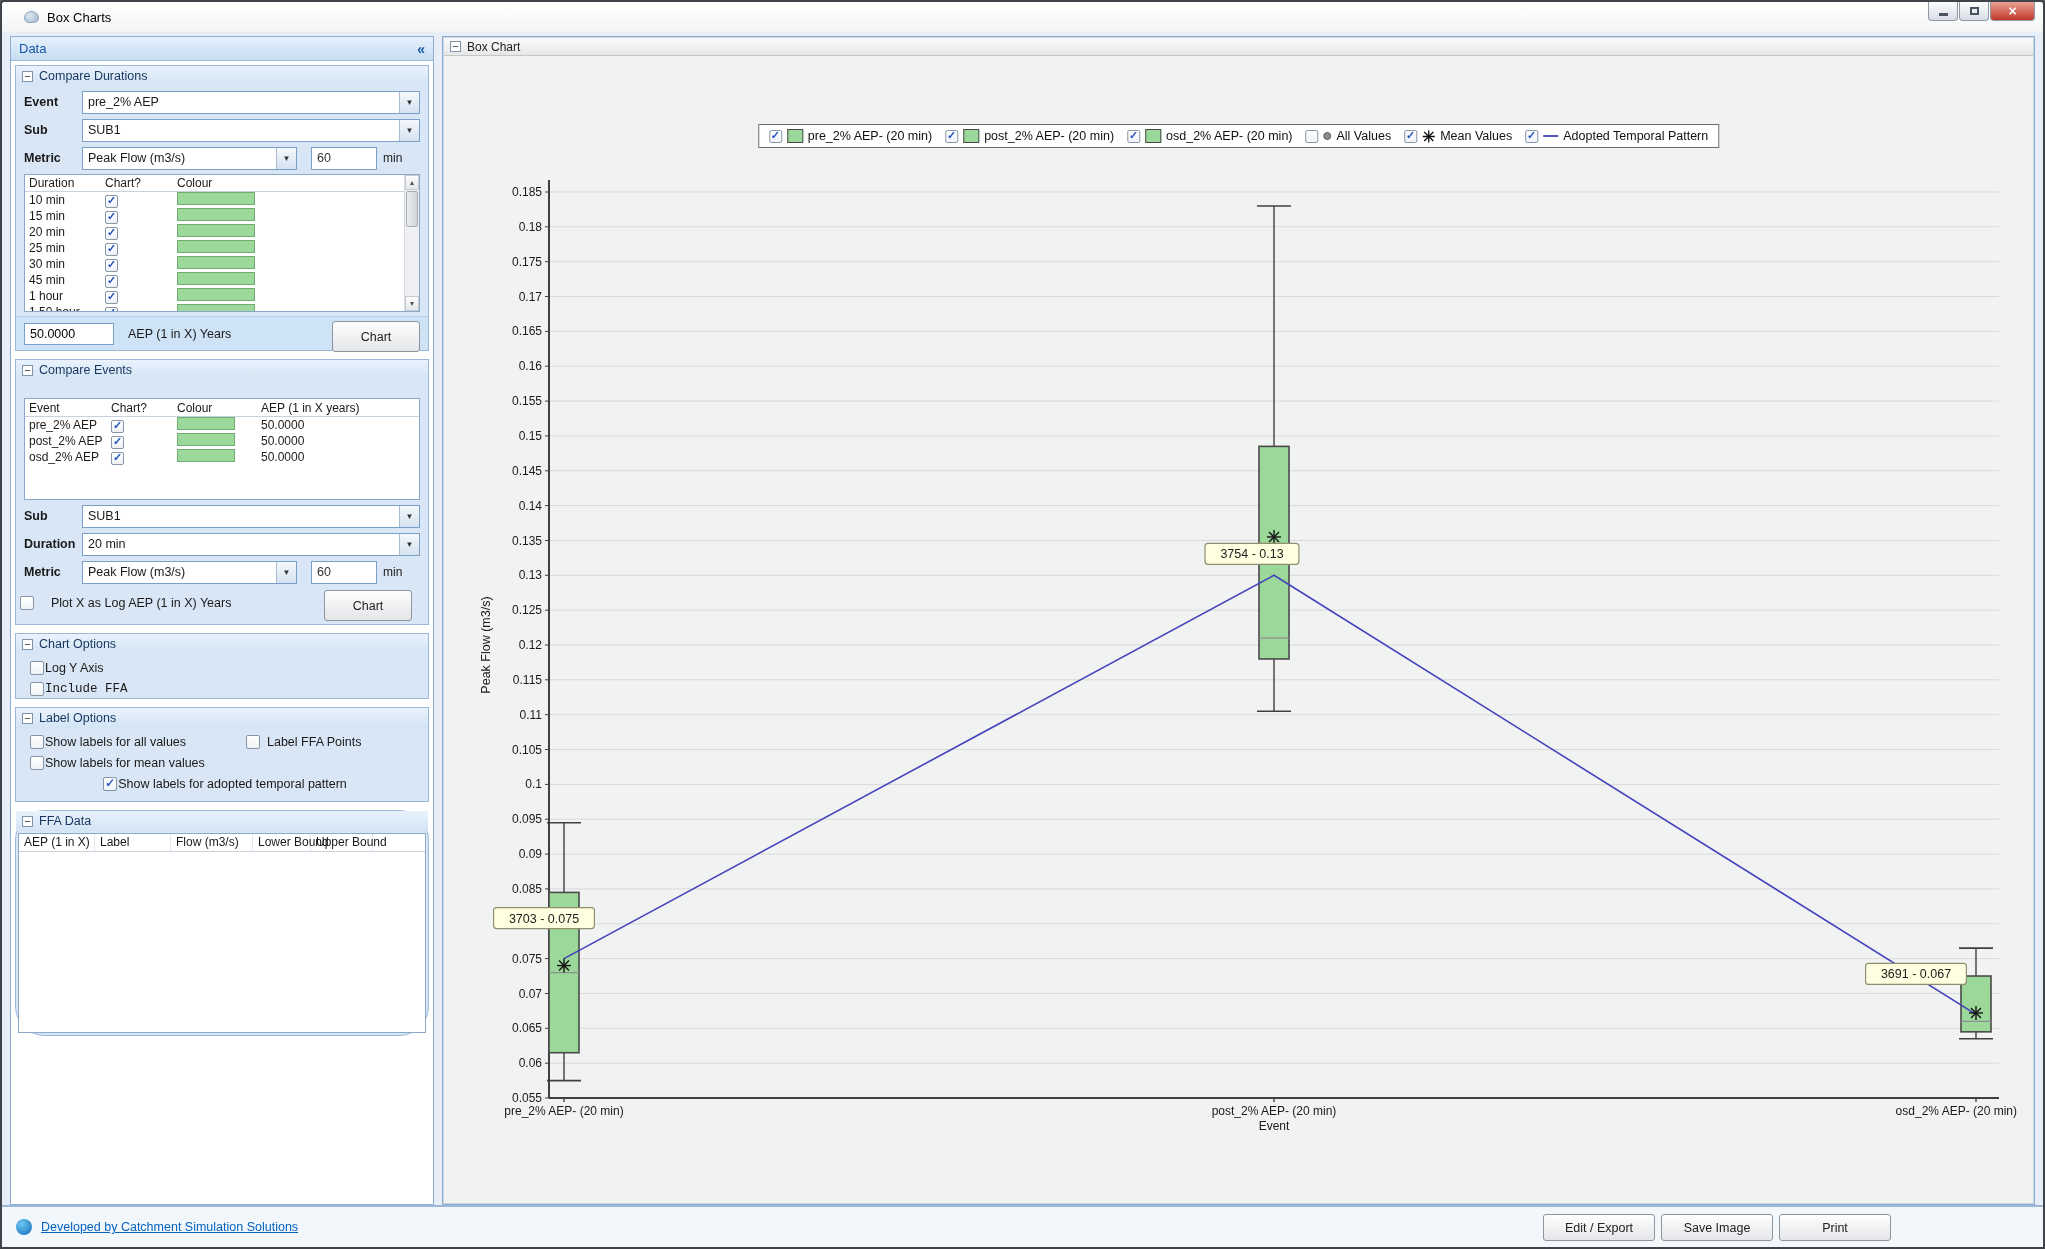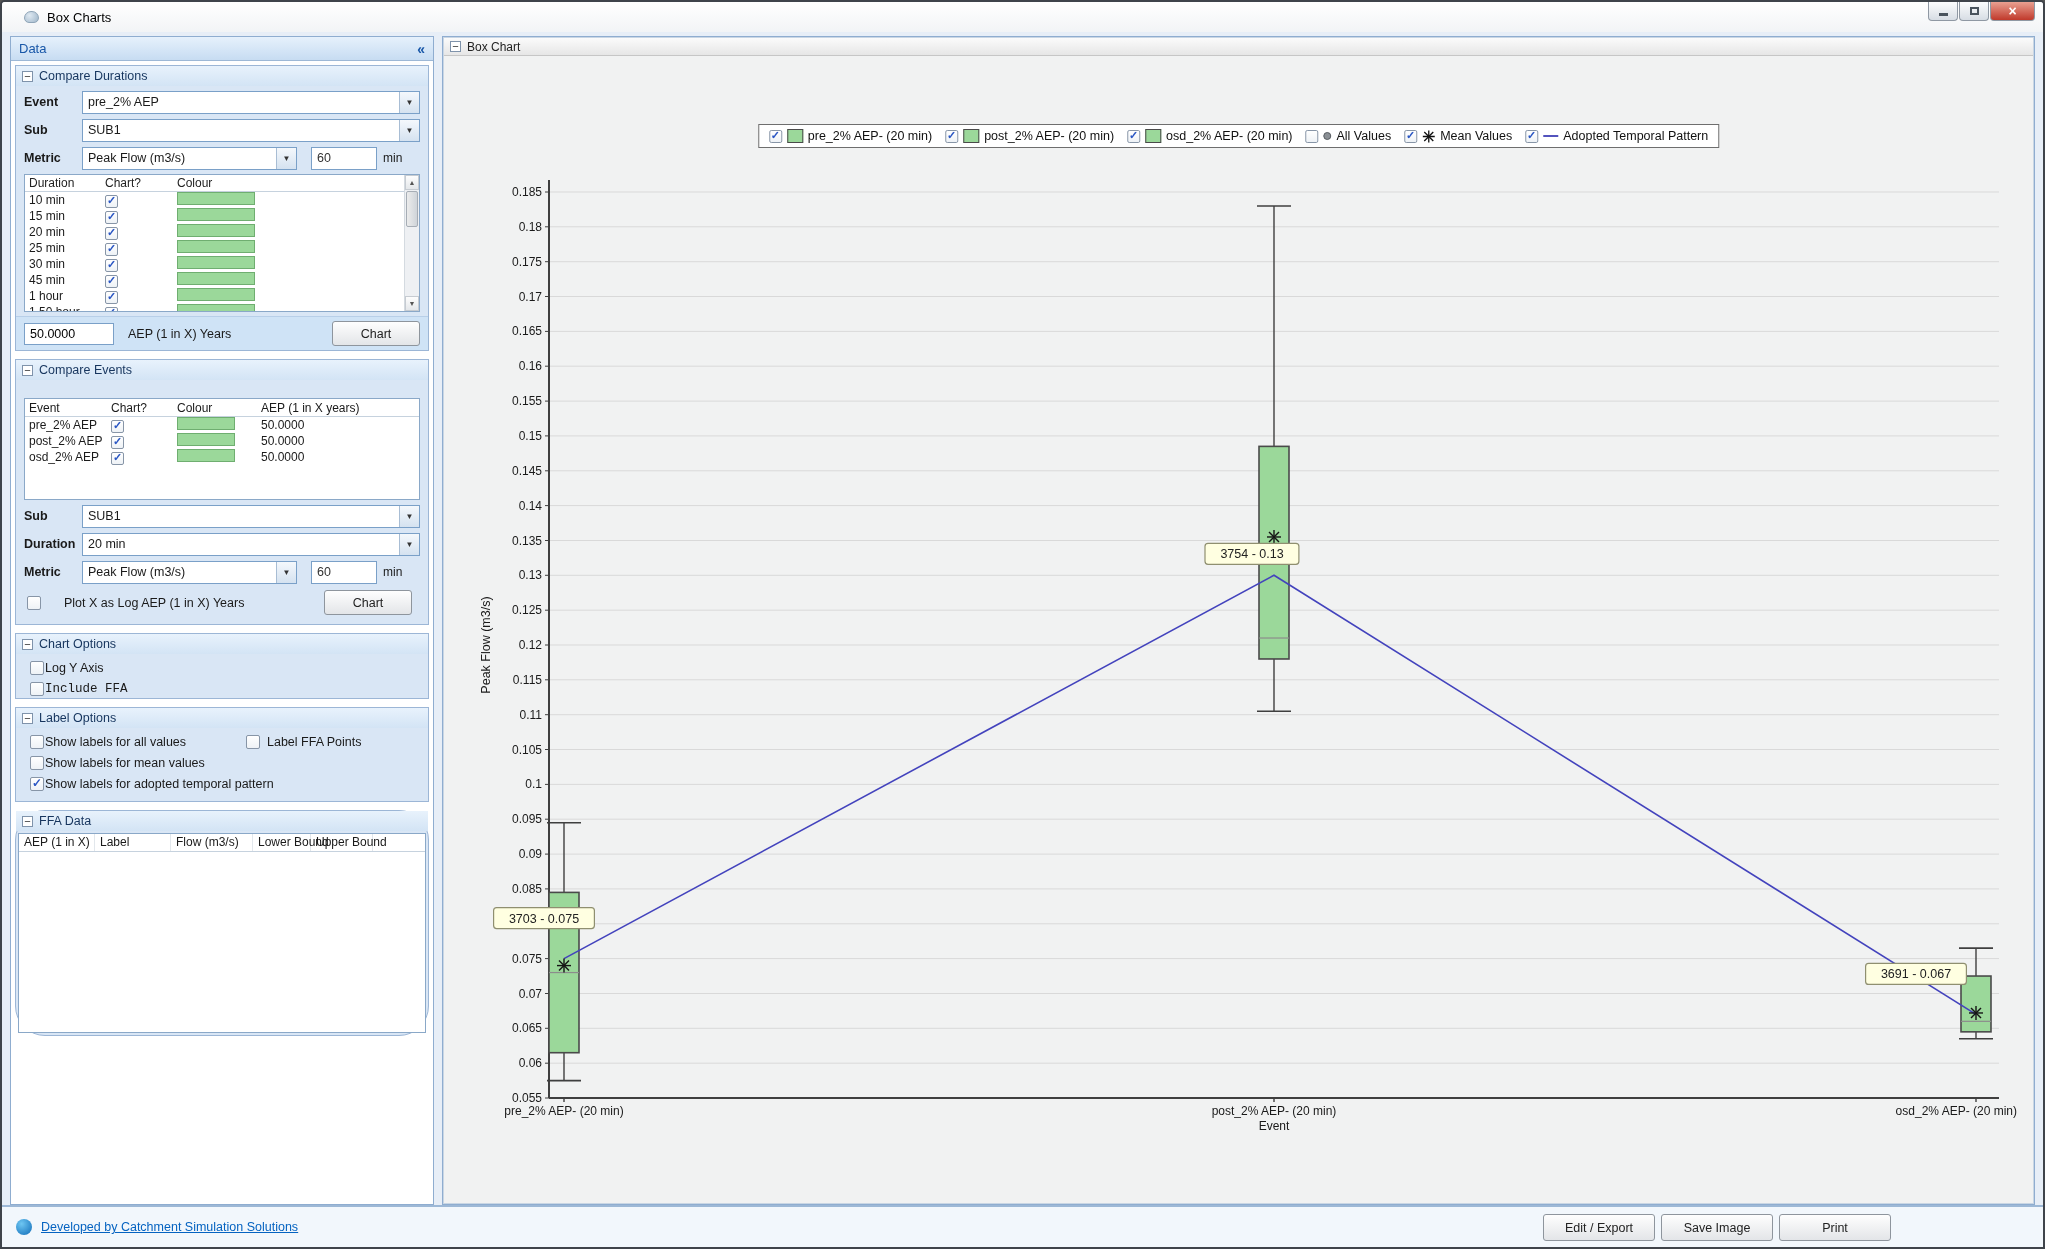--- a/index.html
+++ b/index.html
@@ -85,7 +85,7 @@
   .aep-label { margin-left:14px; font-size:12.5px; }
   .btn { font-family:inherit; font-size:12.5px; color:#222; background:linear-gradient(#fefefe,#e3e5e8);
          border:1px solid #8e959d; border-radius:3px; }
-  .chart-btn { position:absolute; right:8px; top:4px; width:88px; height:25px; }
+  .chart-btn { position:absolute; right:8px; top:4px; width:88px; height:31px; }
 
   
   .ev-table { margin:18px 8px 4px 8px; background:#fff; border:1px solid #8aa8c8; height:102px; overflow:hidden; }

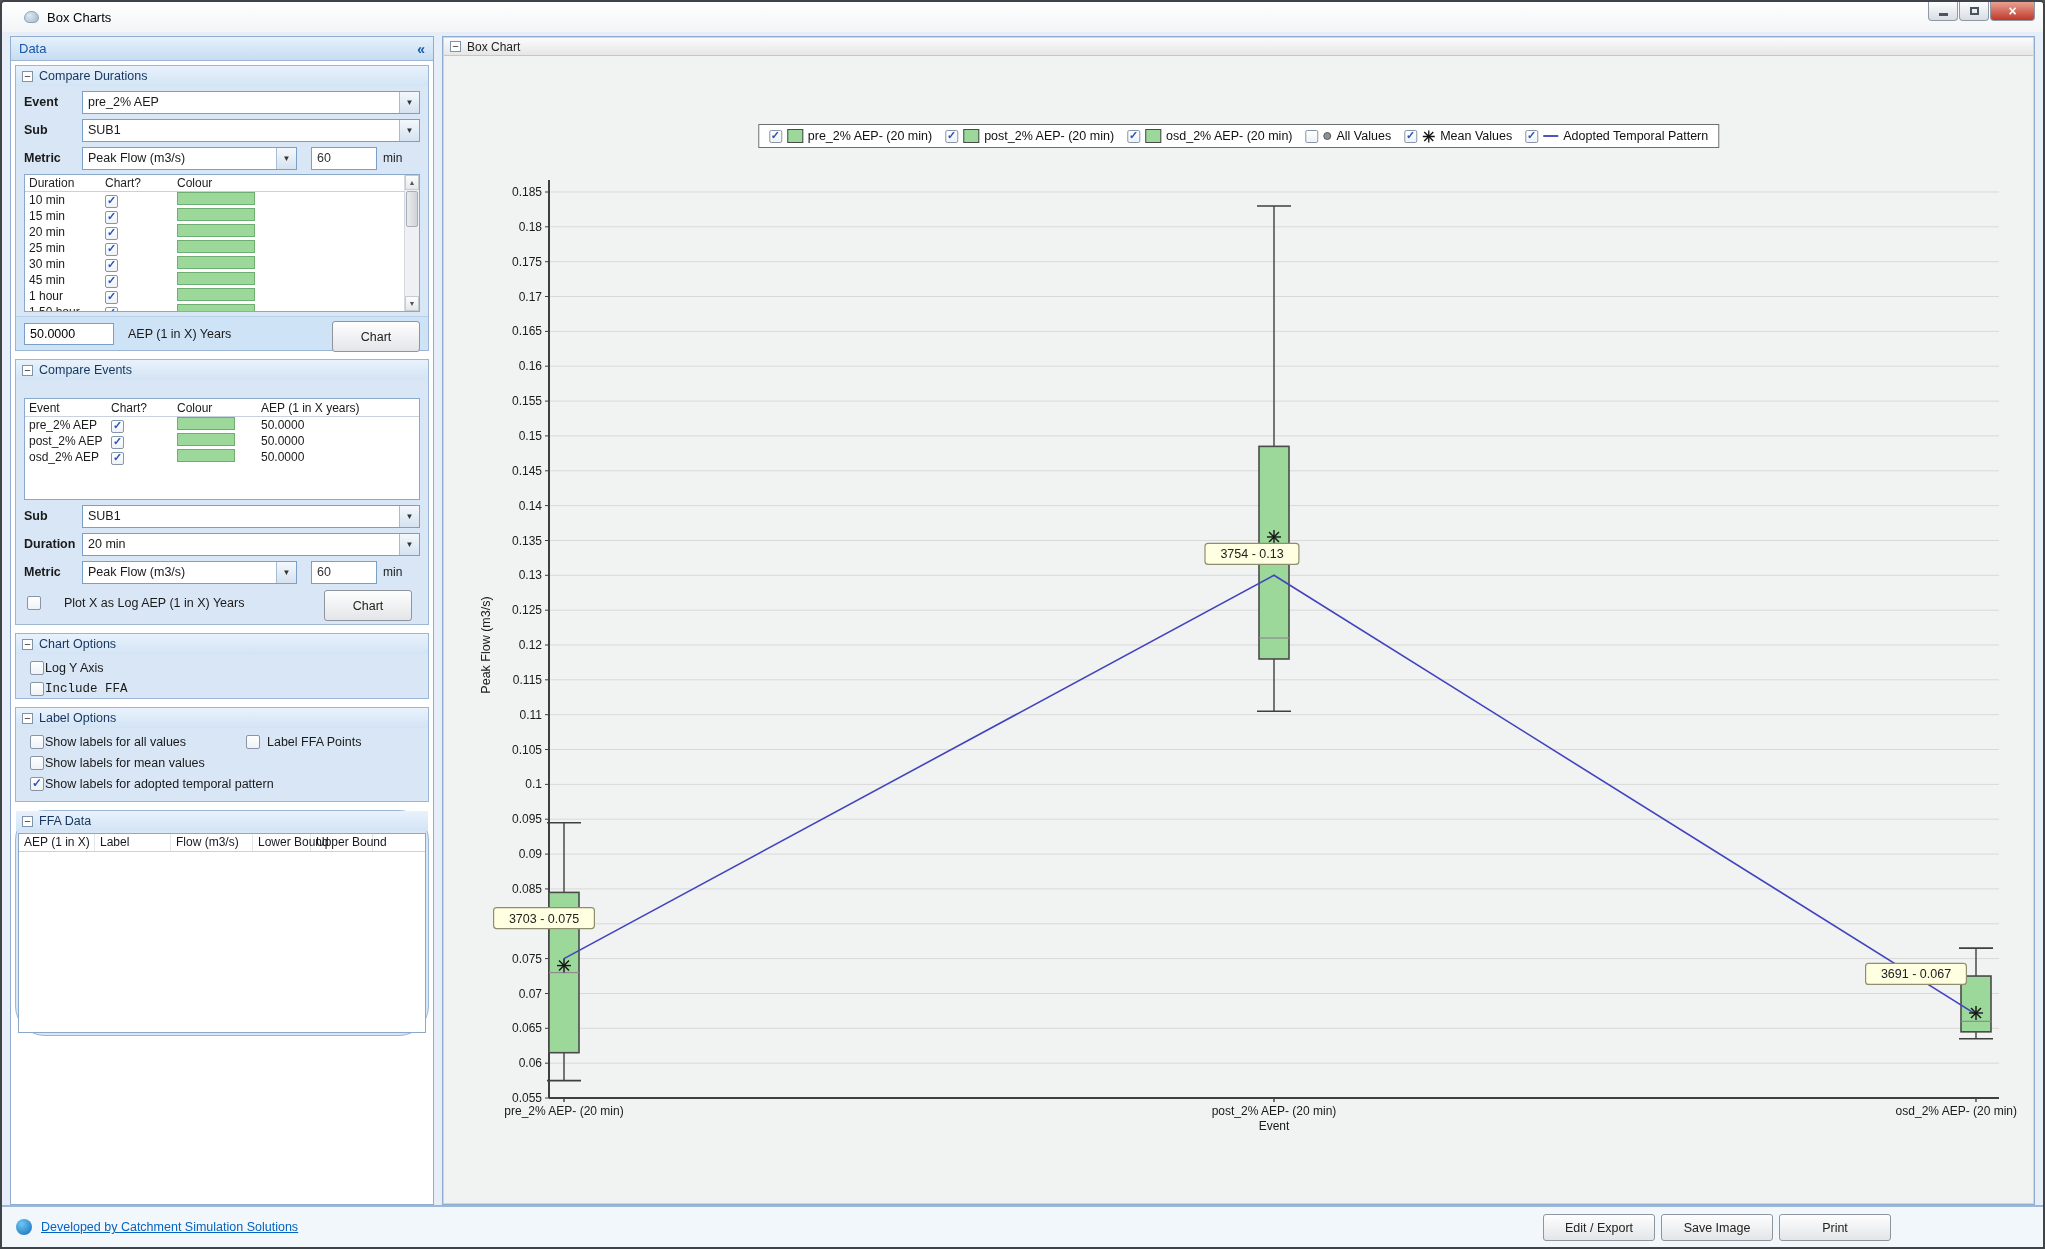--- a/index.html
+++ b/index.html
@@ -97,7 +97,7 @@
   .ev-cell.c2 { width:84px; }
   .ev-cell.c3 { flex:1; }
 
-  .plotx-row { display:flex; align-items:center; gap:23px; margin:6px 8px 8px 11px; height:26px; position:relative; }
+  .plotx-row { display:flex; align-items:center; gap:17px; margin:6px 8px 8px 4px; height:26px; position:relative; }
   .plotx-row .chart-btn { top:0; }
   .cb-label { font-size:12.5px; }
 

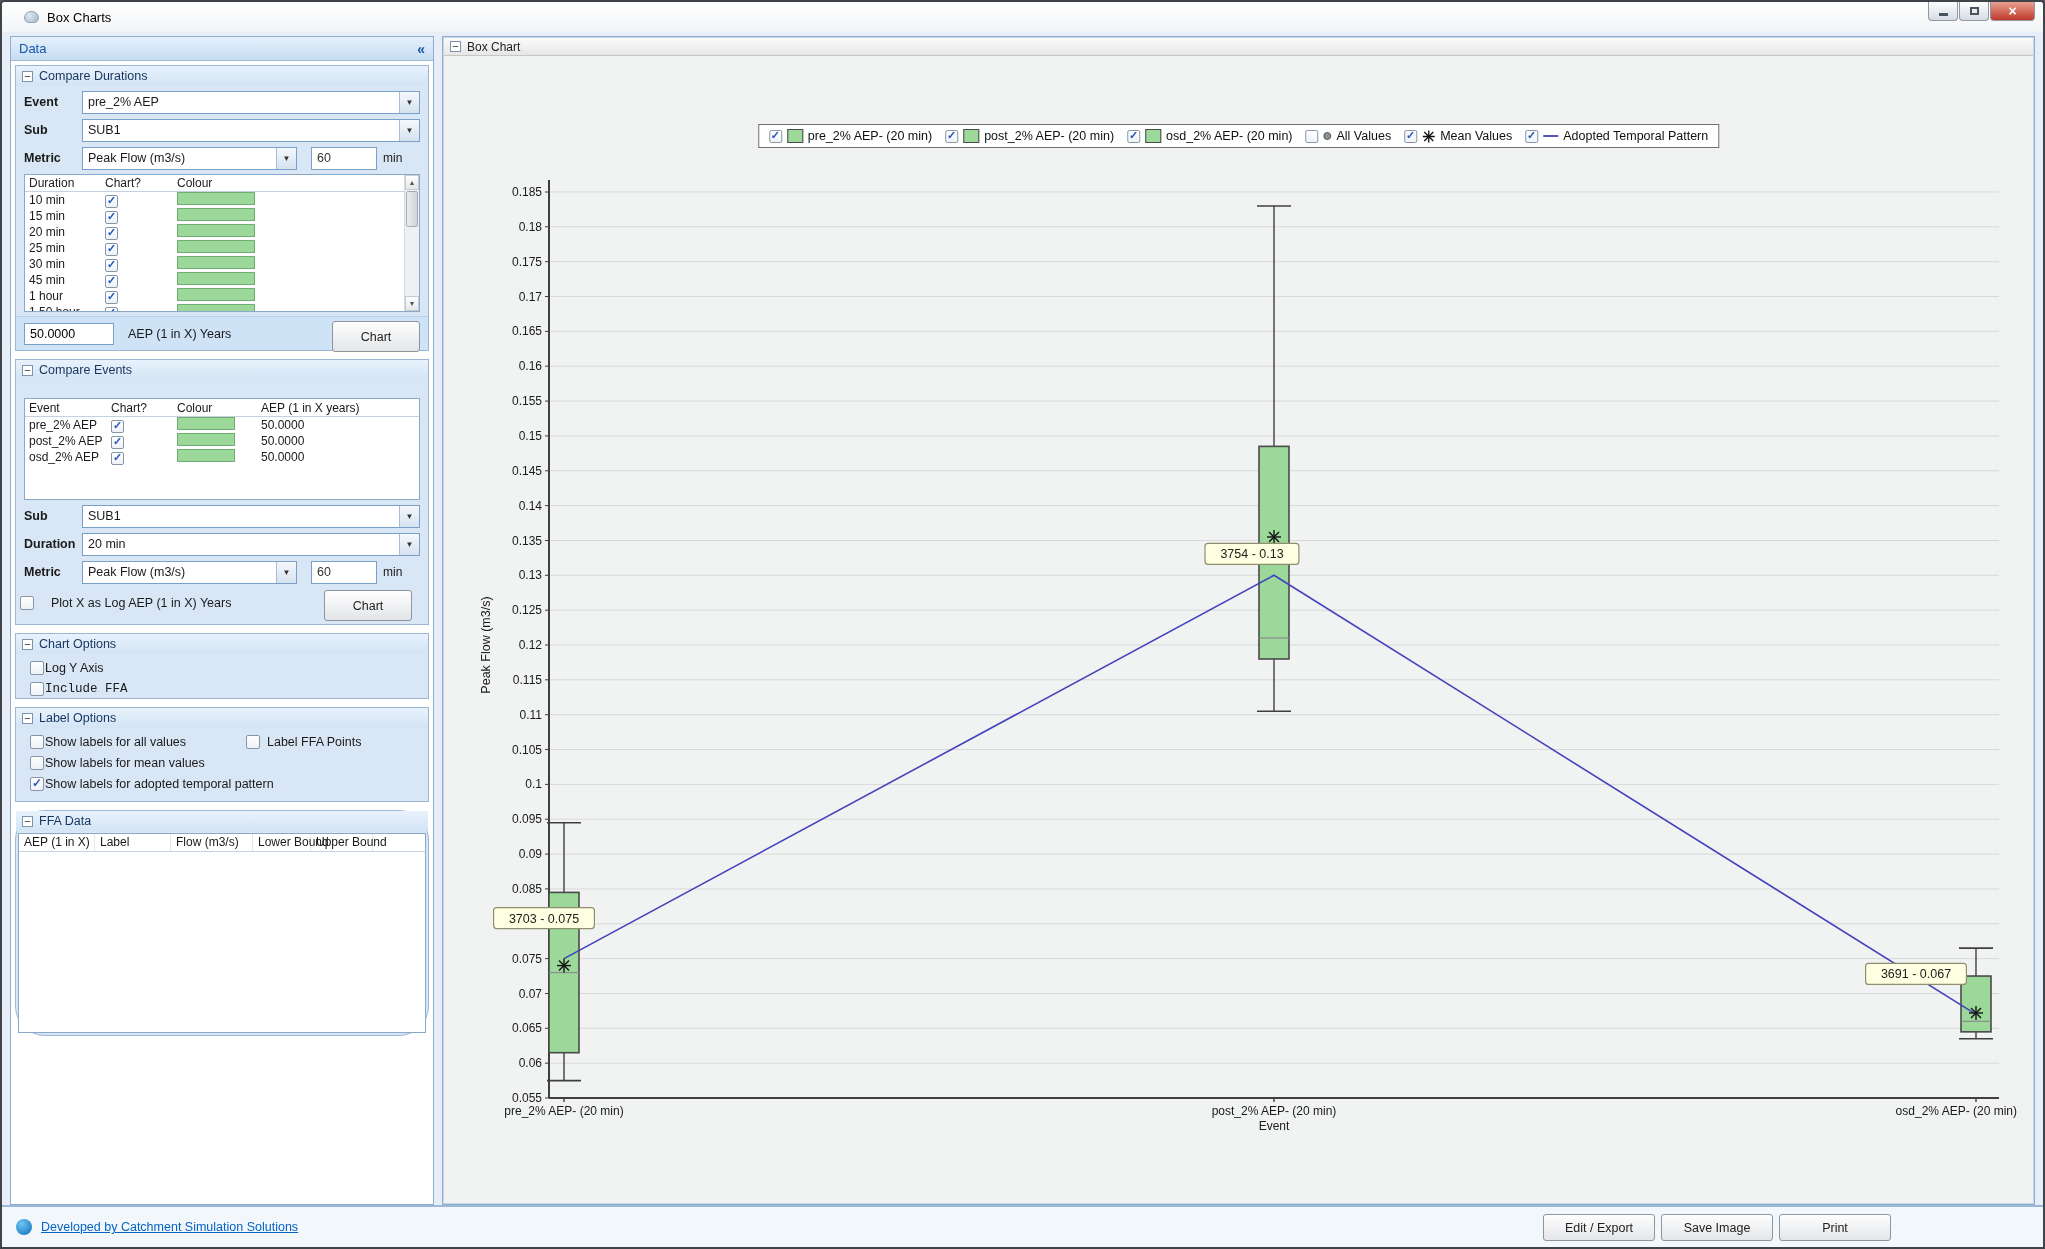--- a/index.html
+++ b/index.html
@@ -356,7 +356,7 @@
             <span class="cb"></span>
             <span class="cb-label">Show labels for mean values</span>
           </div>
-          <div class="cb-row" style="margin-bottom:10px;">
+          <div class="cb-row" style="margin-bottom:10px;justify-content:center;">
             <span class="cb checked"></span>
             <span class="cb-label">Show labels for adopted temporal pattern</span>
           </div>

